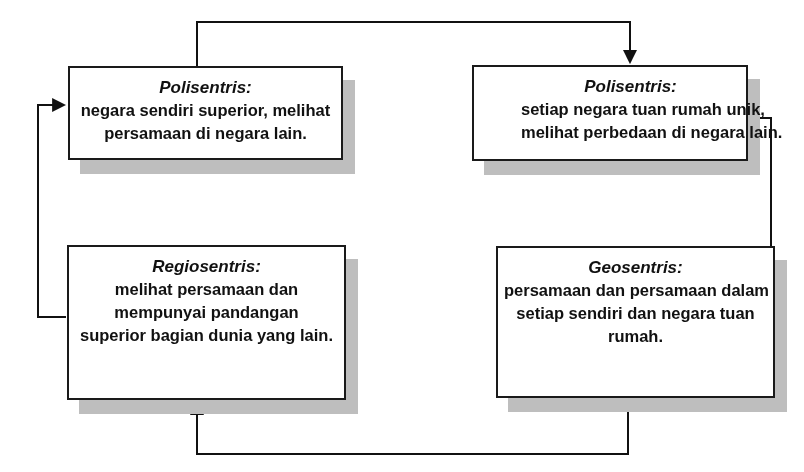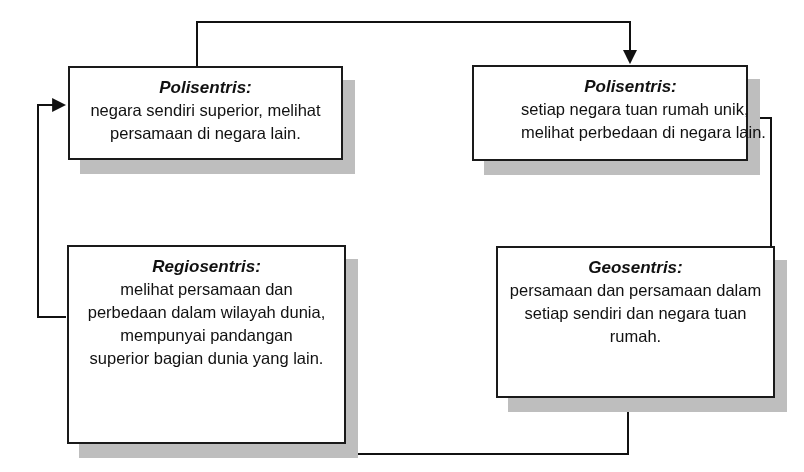--- a/index.html
+++ b/index.html
@@ -41,6 +41,7 @@
   .box-body {
     font-size: 16.5px;
     line-height: 23px;
+    font-weight: bold;
   }
   .box-body .line {
     display: block;

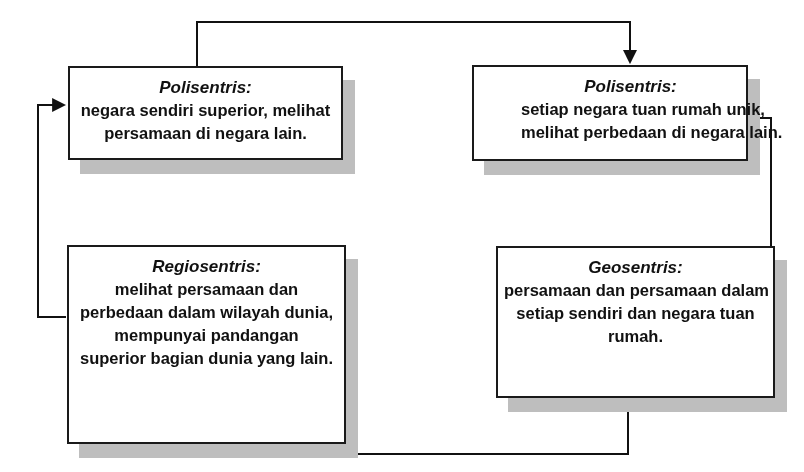--- a/index.html
+++ b/index.html
@@ -49,7 +49,7 @@
   }
   #box-etnosentris  { left: 68px;  top: 66px;  width: 275px; height: 94px;  }
   #box-polisentris  { left: 472px; top: 65px;  width: 276px; height: 96px; padding-left: 47px;  }
-  #box-regiosentris { left: 67px;  top: 245px; width: 279px; height: 199px; }
+  #box-regiosentris { left: 67px;  top: 245px; width: 279px; height: 155px; }
   #box-geosentris   { left: 496px; top: 246px; width: 279px; height: 152px; }
 </style>
 </head>

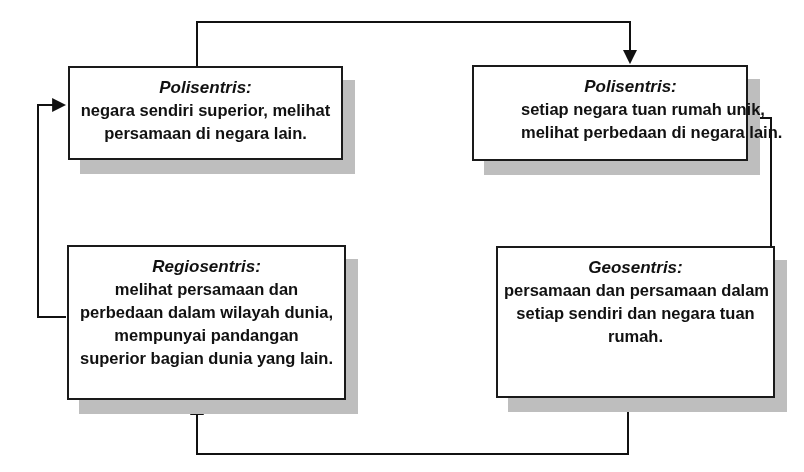--- a/index.html
+++ b/index.html
@@ -89,7 +89,6 @@
     <div class="box-title">Regiosentris:</div>
     <div class="box-body">
       <span class="line">melihat persamaan dan</span>
-      <span class="line">perbedaan dalam wilayah dunia,</span>
       <span class="line">mempunyai pandangan</span>
       <span class="line">superior bagian dunia yang lain.</span>
     </div>

